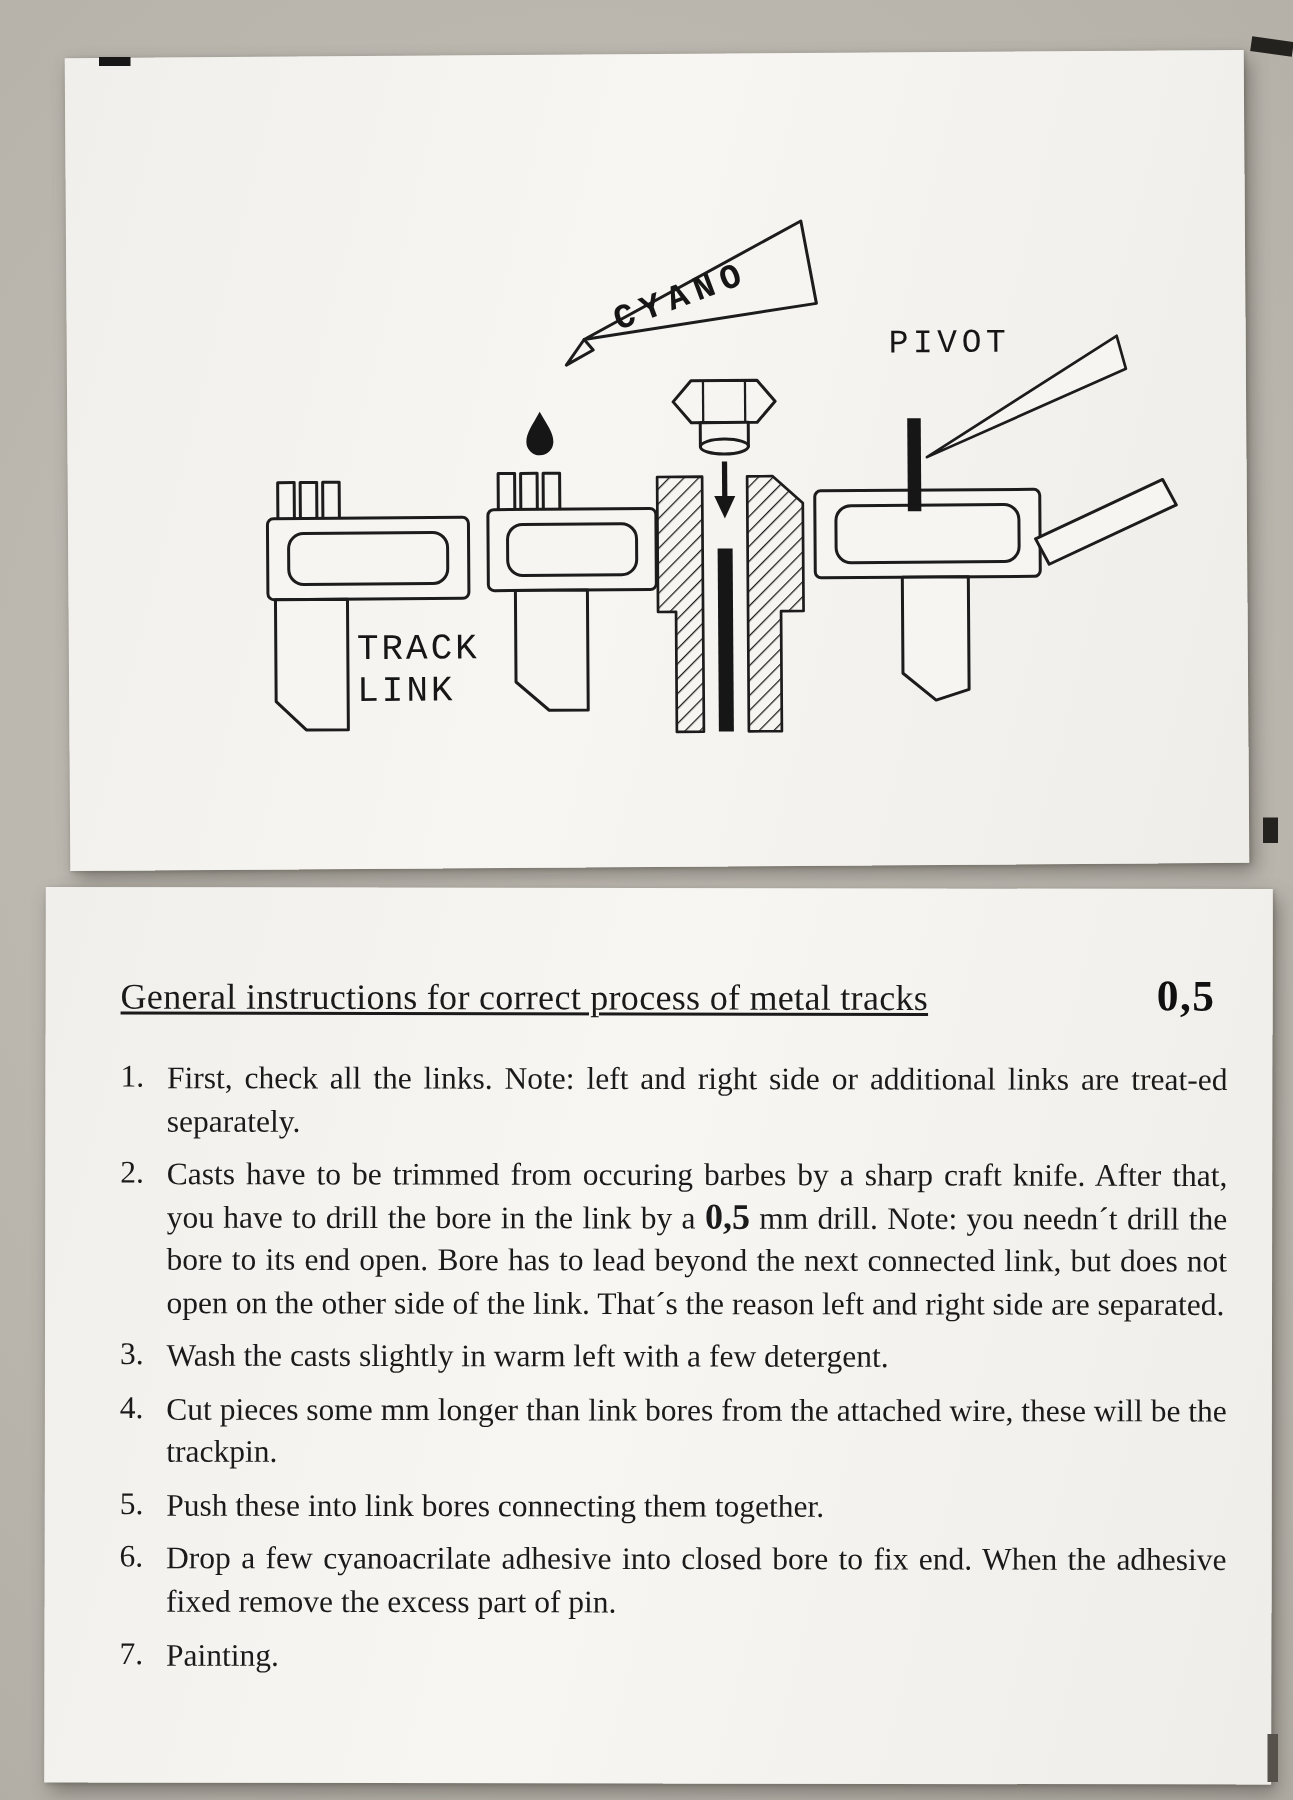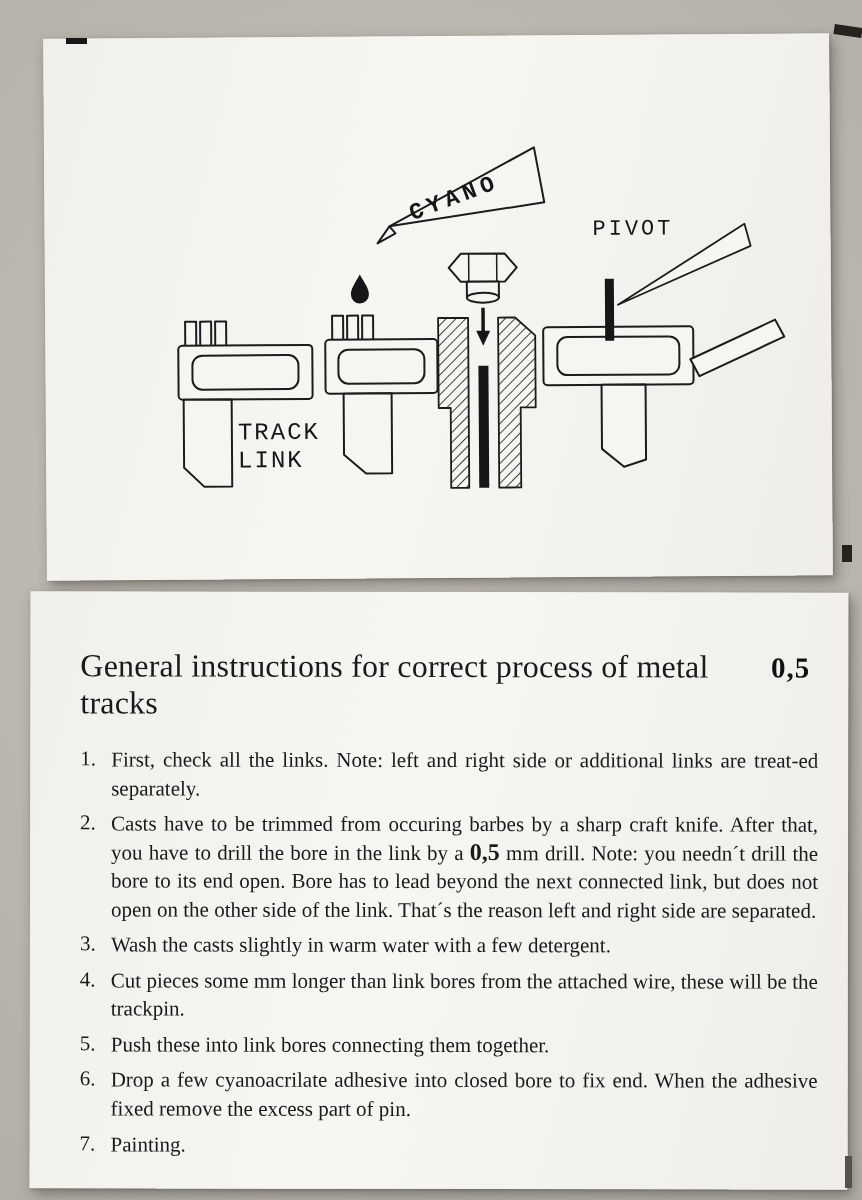--- a/index.html
+++ b/index.html
@@ -18,7 +18,7 @@
   .diagram { position:absolute; left:0; top:0; width:100%; height:100%; }
 
   .sheet-header { display:flex; justify-content:space-between; align-items:baseline; padding:56px 30px 0 50px; }
-  .sheet-title { font-size:32px; color:#1a1a1a; letter-spacing:0.2px; }
+  .sheet-title { font-size:24px; color:#1a1a1a; letter-spacing:0.2px;text-decoration:underline; }
   .drill-size  { font-size:29px; font-weight:bold; color:#101010; letter-spacing:1px; padding-right:8px; }
 
   .list { padding:24px 30px 0 50px; }

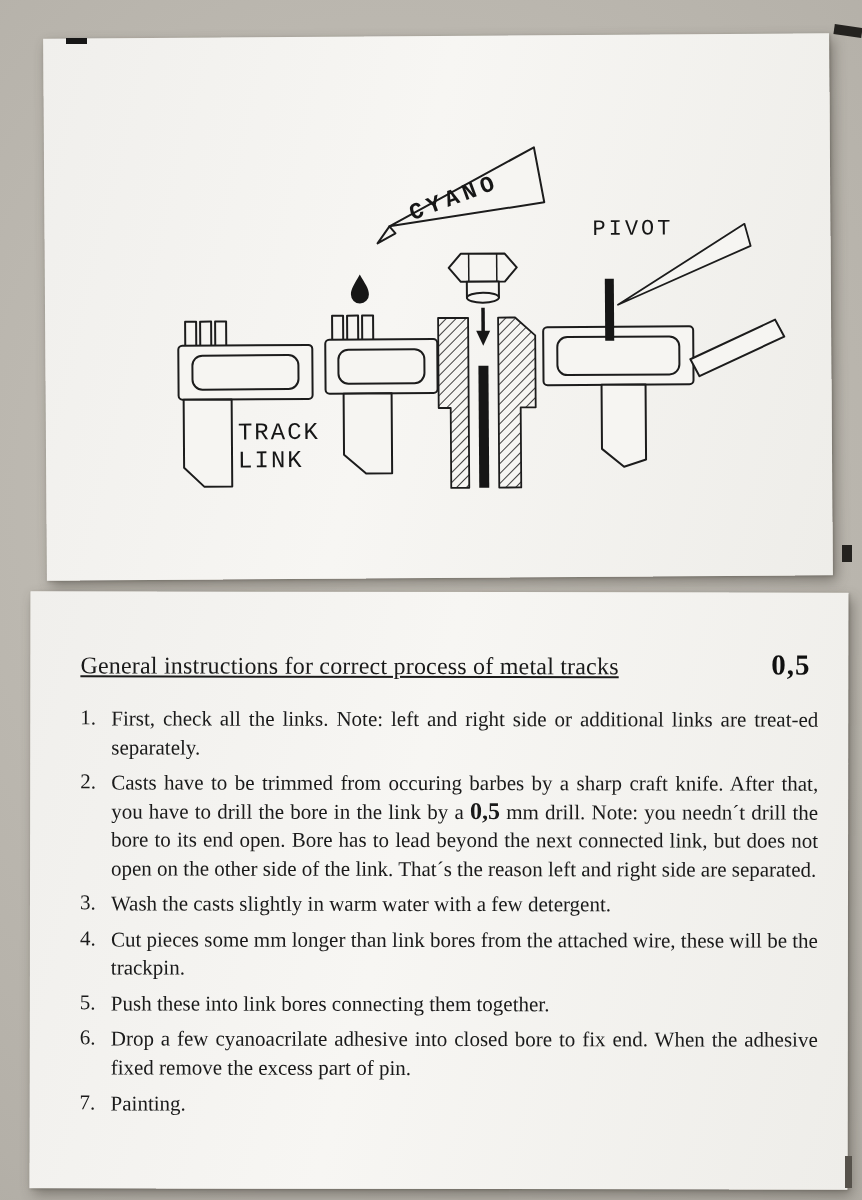--- a/index.html
+++ b/index.html
@@ -126,7 +126,7 @@
         </div>
         <div class="li">
           <span class="li-num">3.</span>
-          <span class="li-text"><span>Wash the casts slightly in warm water with a few detergent.</span></span>
+          <span class="li-text"><span>Wash the casts slightly in warm left with a few detergent.</span></span>
         </div>
         <div class="li">
           <span class="li-num">4.</span>

